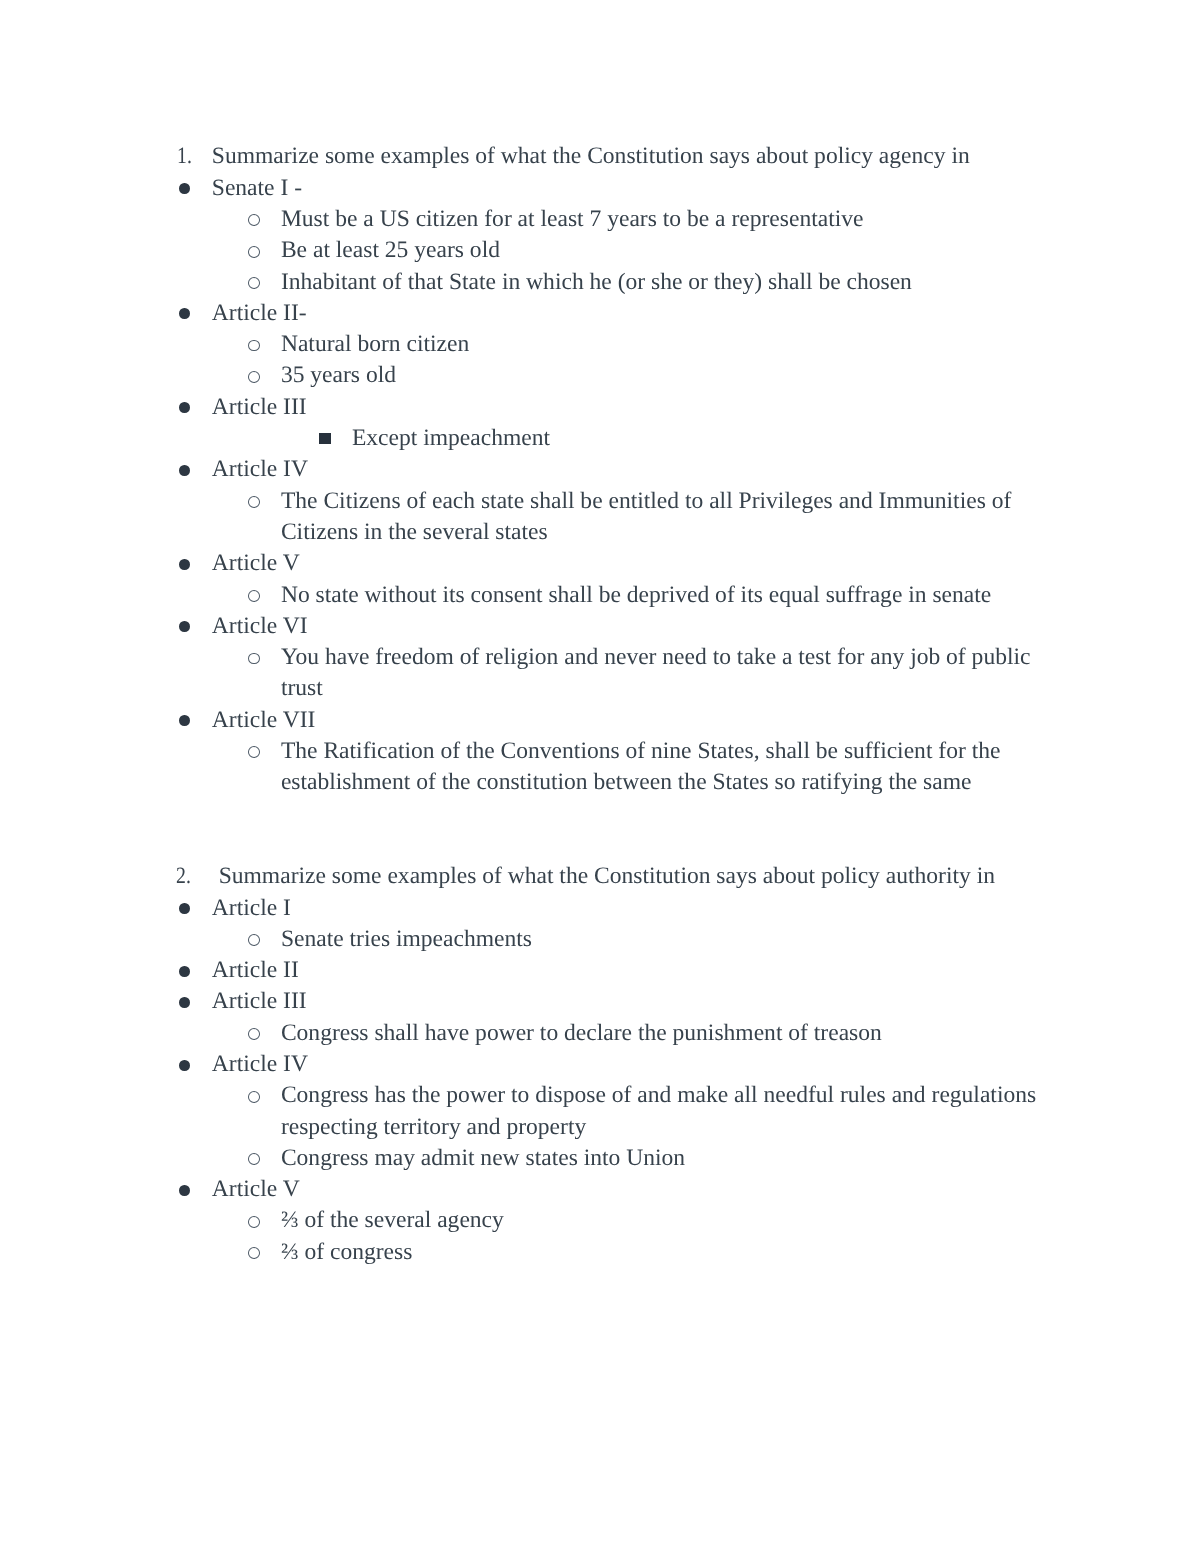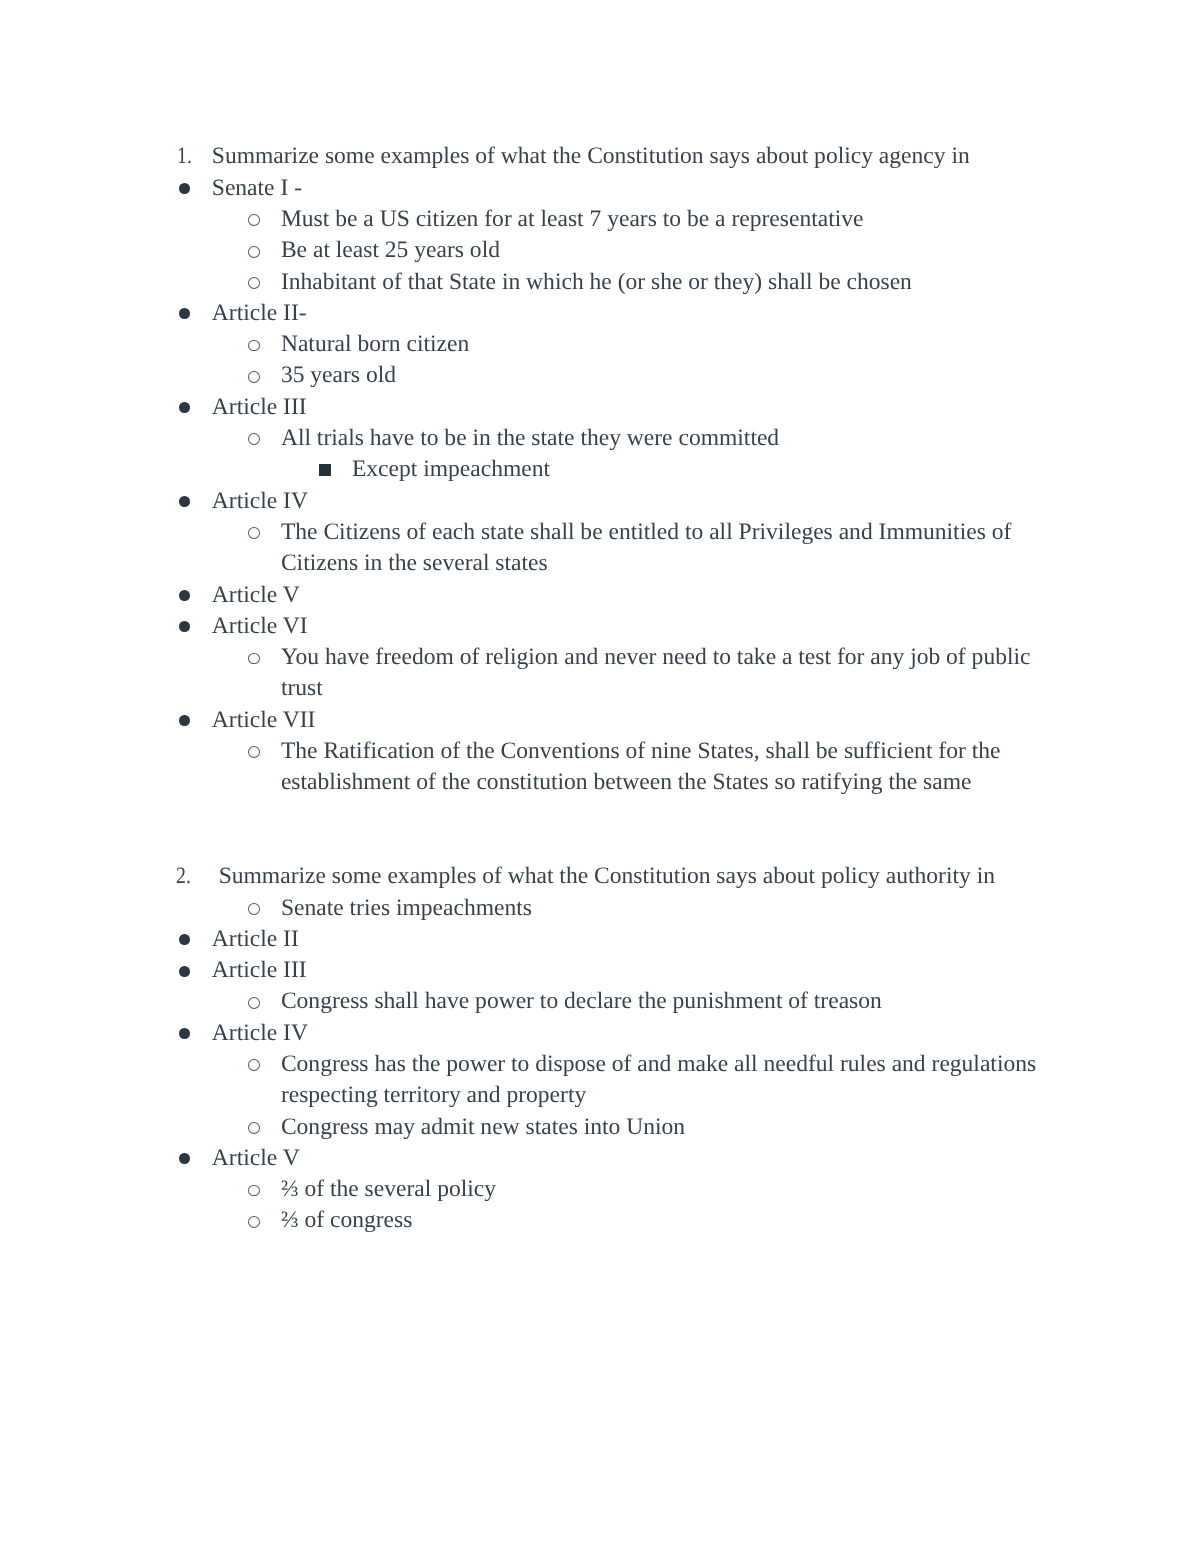--- a/index.html
+++ b/index.html
@@ -100,12 +100,6 @@
         </span>
         <span class="txt">Article III</span>
       </div>
-      <div class="li lv2">
-        <span class="marker" style="left: 247.8px; top: 0px;">
-          <i class="ring" style="top: 10.4px;"></i>
-        </span>
-        <span class="txt">All trials have to be in the state they were committed</span>
-      </div>
       <div class="li lv3">
         <span class="marker" style="left: 319px; top: 0px;">
           <i class="sq" style="top: 9.5px;"></i>

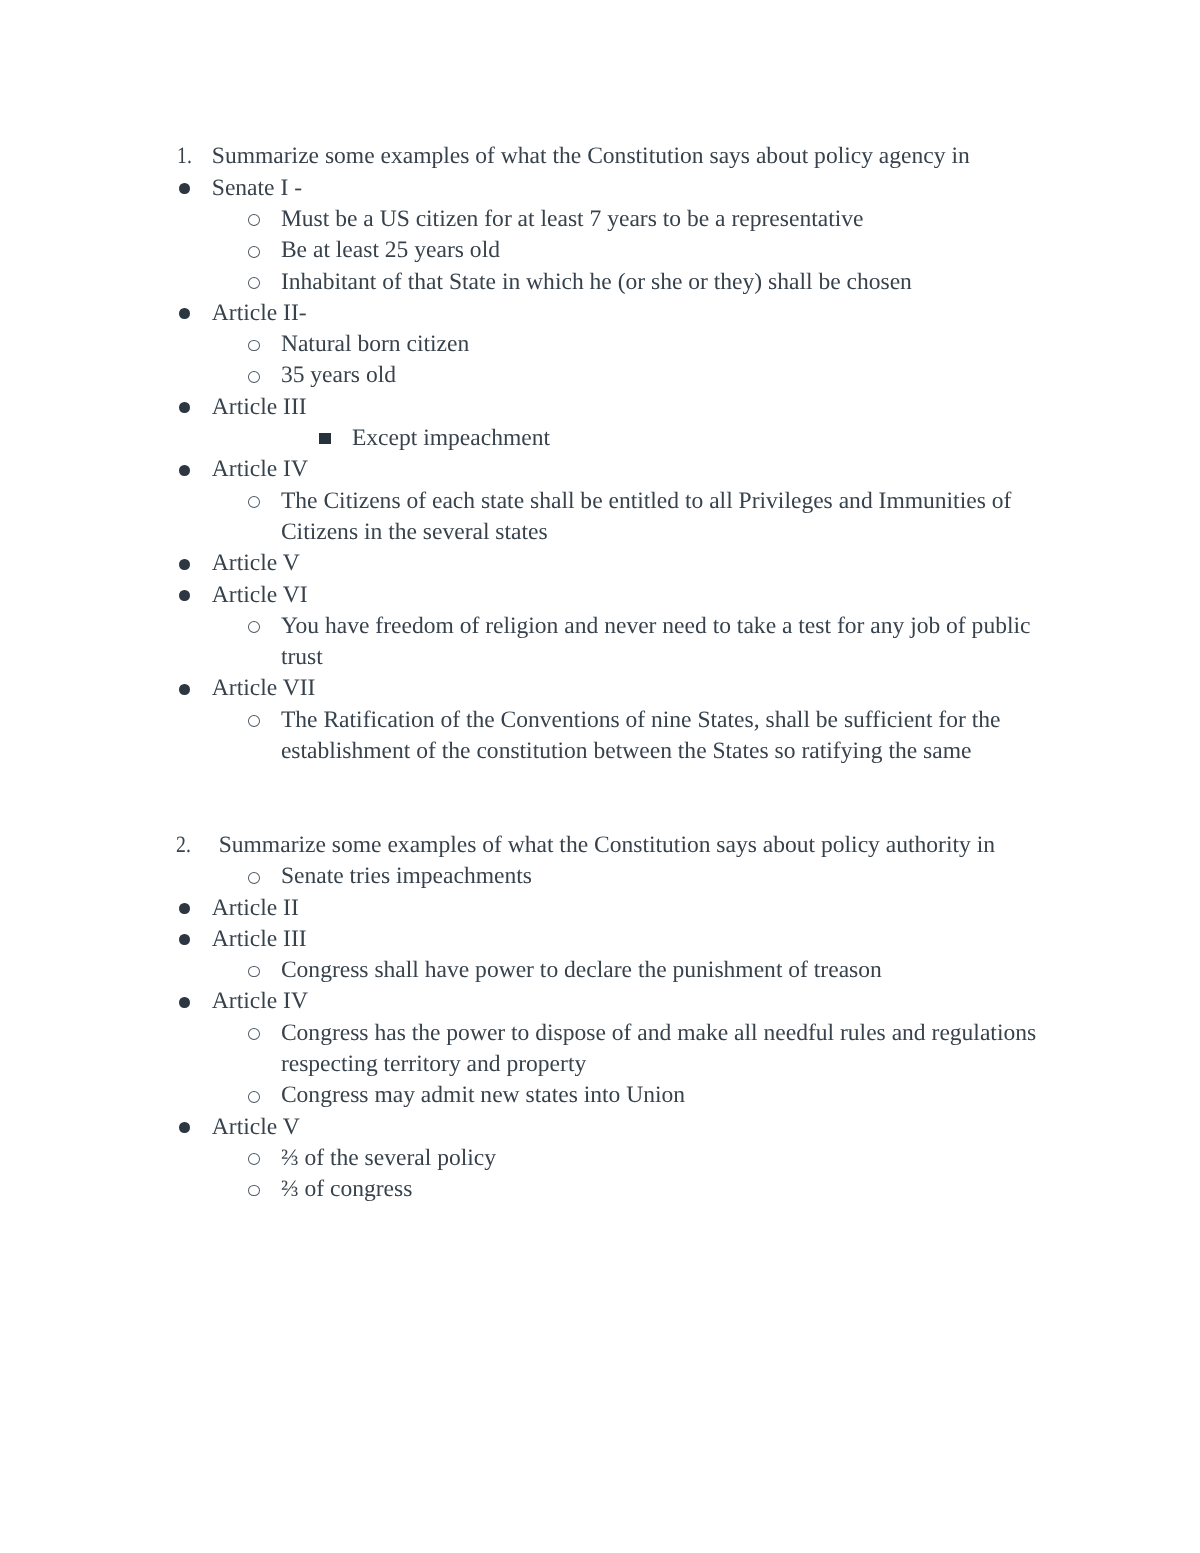--- a/index.html
+++ b/index.html
@@ -124,6 +124,12 @@
         </span>
         <span class="txt">Article V</span>
       </div>
+      <div class="li lv2">
+        <span class="marker" style="left: 247.8px; top: 0px;">
+          <i class="ring" style="top: 10.4px;"></i>
+        </span>
+        <span class="txt">No state without its consent shall be deprived of its equal suffrage in senate</span>
+      </div>
       <div class="li lv1">
         <span class="marker" style="left: 179px; top: 0px;">
           <i class="dot" style="top: 10.6px;"></i>

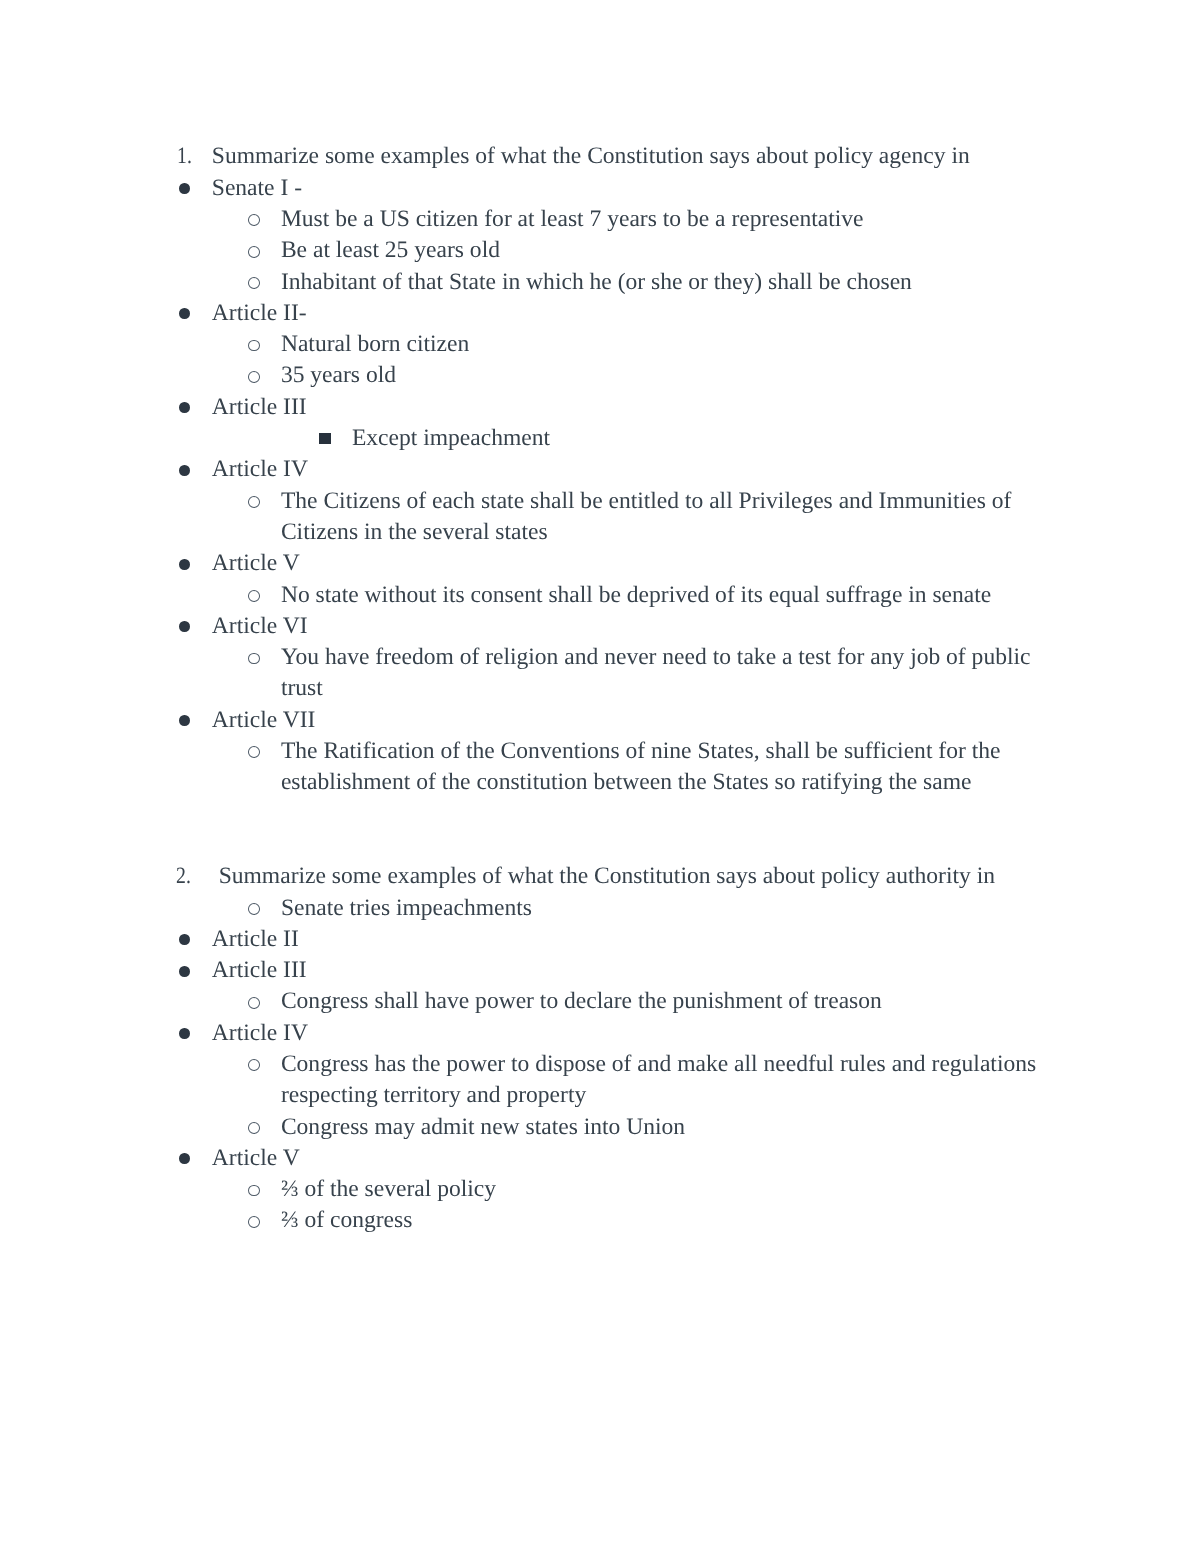--- a/index.html
+++ b/index.html
@@ -159,6 +159,12 @@
         <span class="marker num2">2.</span>
         <span class="txt">Summarize some examples of what the Constitution says about policy authority in</span>
       </div>
+      <div class="li lv1">
+        <span class="marker" style="left: 179px; top: 0px;">
+          <i class="dot" style="top: 10.6px;"></i>
+        </span>
+        <span class="txt">Article I</span>
+      </div>
       <div class="li lv2">
         <span class="marker" style="left: 247.8px; top: 0px;">
           <i class="ring" style="top: 10.4px;"></i>

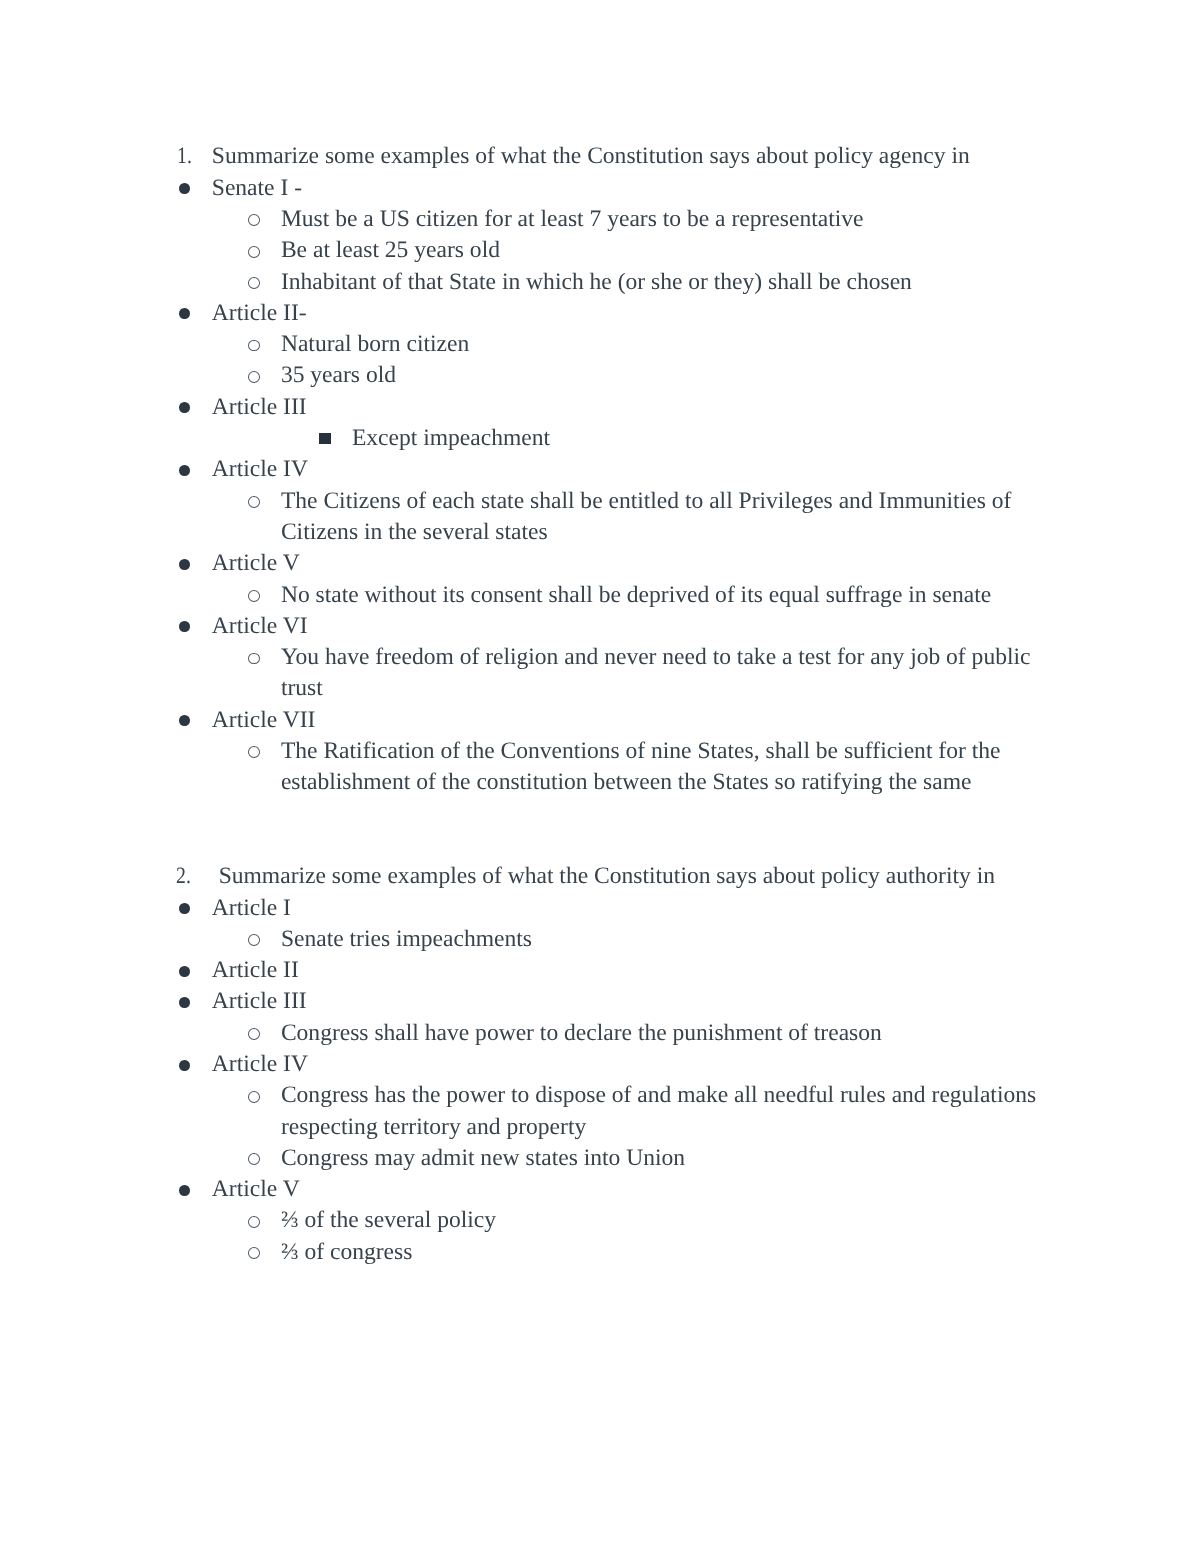--- a/index.html
+++ b/index.html
@@ -217,7 +217,7 @@
         <span class="marker" style="left: 247.8px; top: 0px;">
           <i class="ring" style="top: 10.4px;"></i>
         </span>
-        <span class="txt">⅔ of the several policy</span>
+        <span class="txt">⅔ of the several agency</span>
       </div>
       <div class="li lv2">
         <span class="marker" style="left: 247.8px; top: 0px;">

